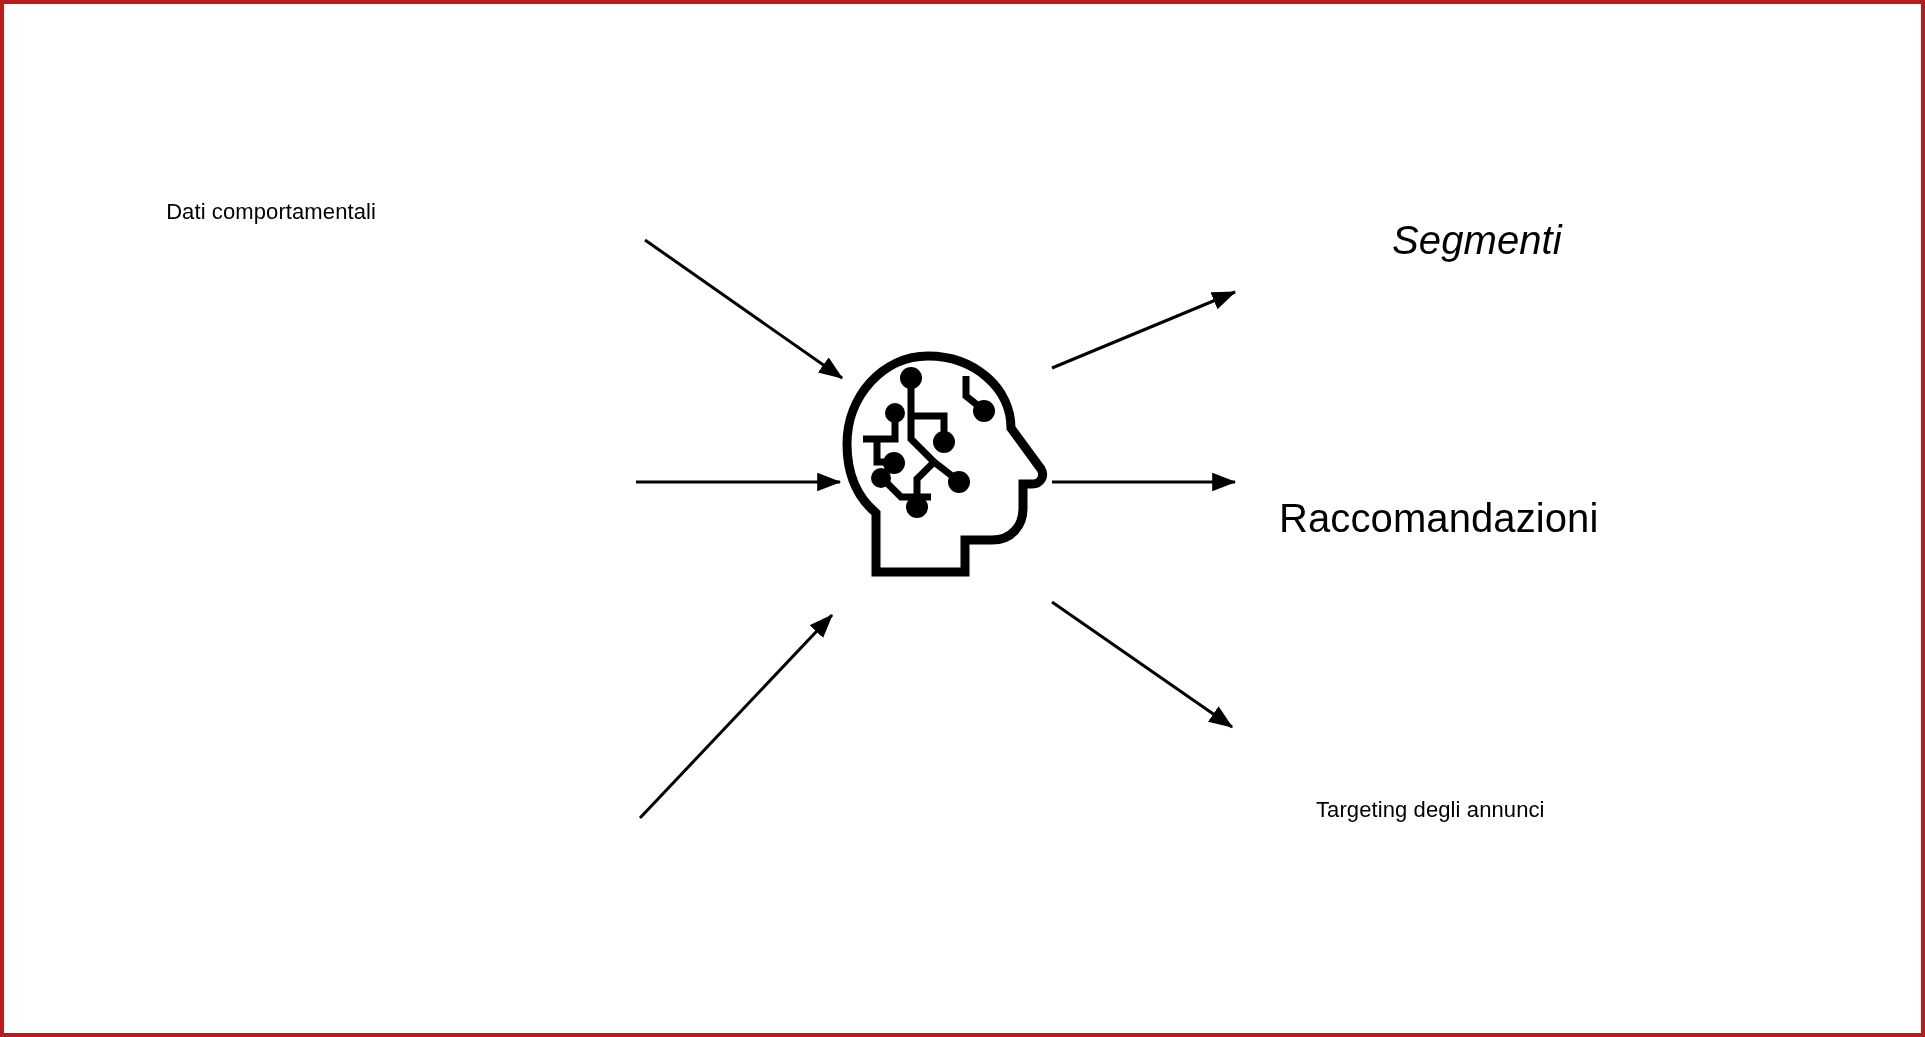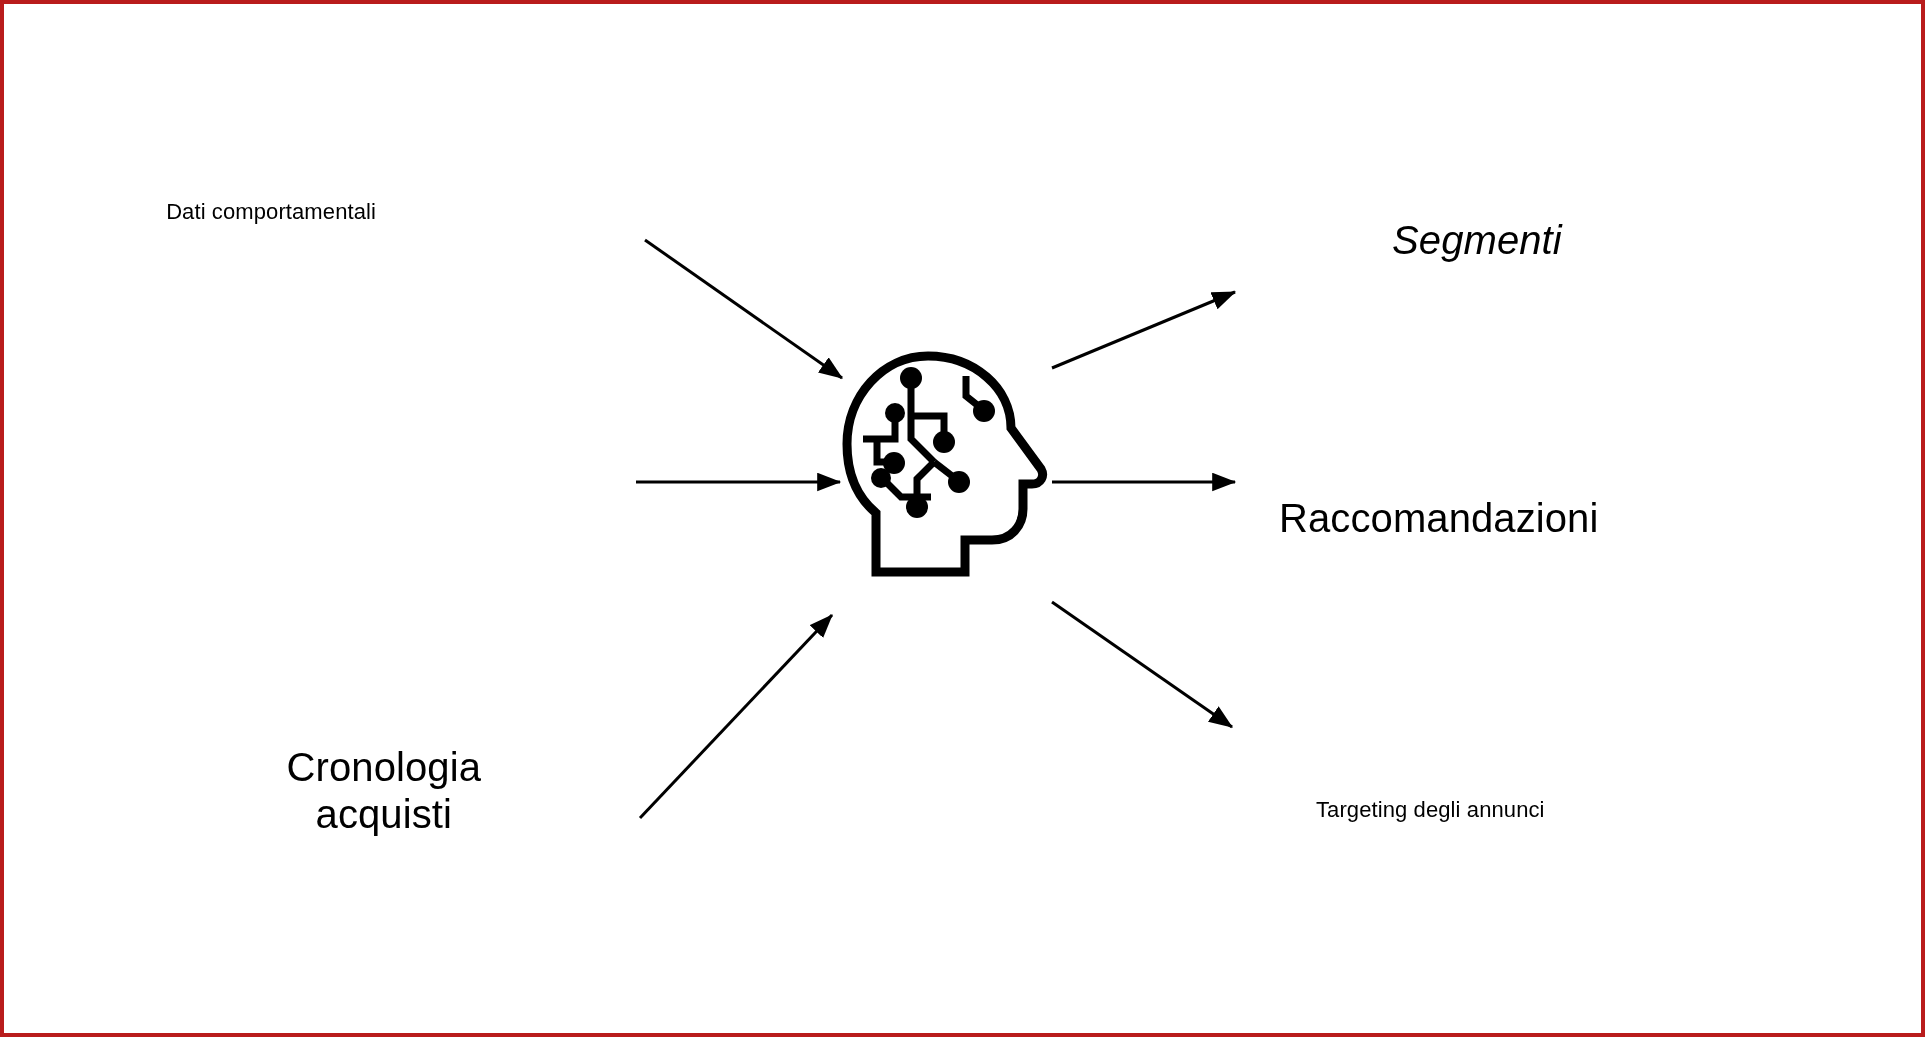--- a/index.html
+++ b/index.html
@@ -162,8 +162,6 @@
   <div id="label-behavioral" class="node-label label-small align-right">Dati comportamentali</div>
 
 
-  <div id="label-purchase" class="node-label label-large align-center">Cronologia
-acquisti</div>
 
   <div id="label-segments" class="node-label label-large align-left">Segmenti</div>
 

